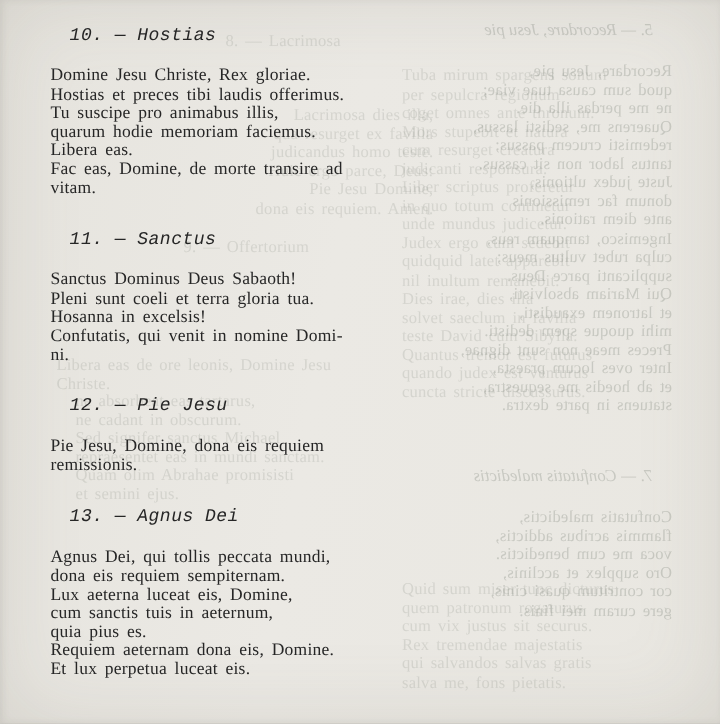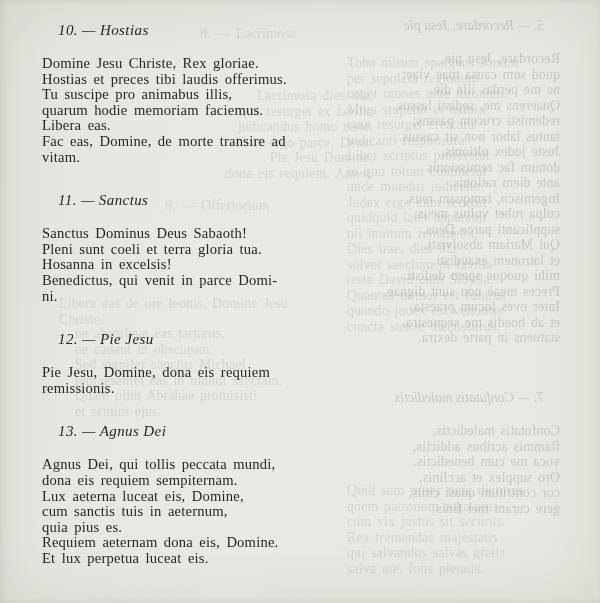--- a/index.html
+++ b/index.html
@@ -18,7 +18,7 @@
   .heading{
     font-style:italic;font-weight:normal;
     font-size:15px;line-height:16px;
-    margin:0 0 18px 16px;letter-spacing:0.4px;
+    margin:0 0 18px 16px;letter-spacing:0.4px;font-family:Liberation Mono, monospace;
   }
   .stanza{font-size:14.6px;line-height:15.6px;letter-spacing:0.2px;word-spacing:2.5px;}
   .stanza-line{white-space:nowrap;}

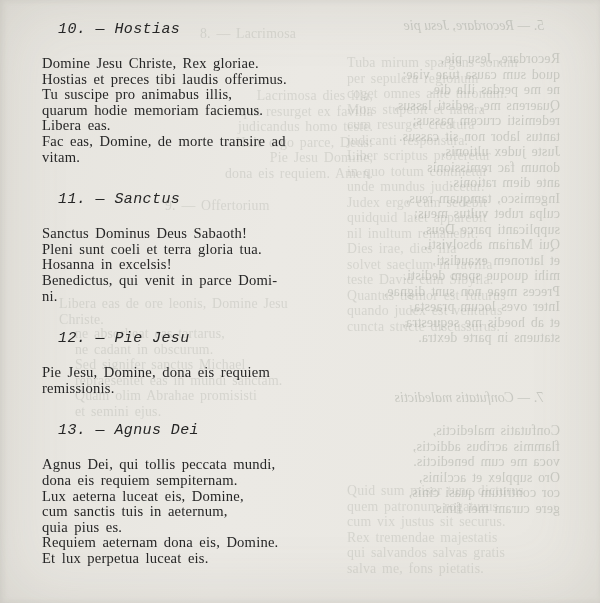--- a/index.html
+++ b/index.html
@@ -34,7 +34,7 @@
     filter:blur(0.4px);
   }
   .faint{
-    left:15px;width:548px;z-index:2;
+    left:3px;width:548px;z-index:2;
     color:rgba(138,141,130,0.22);
     filter:blur(0.5px);
   }

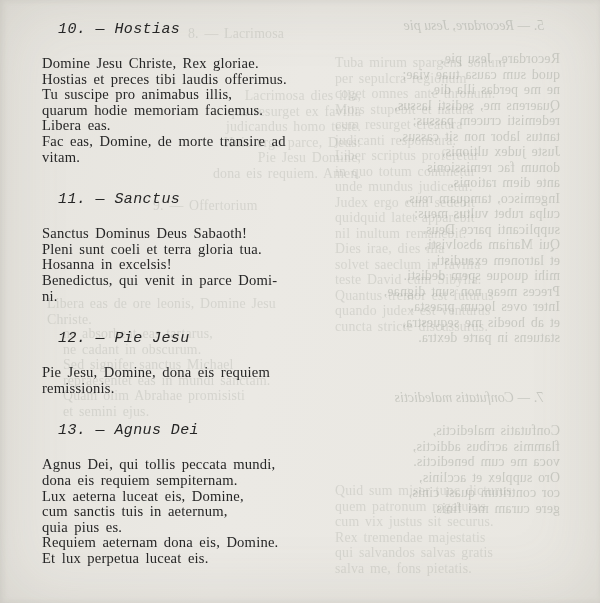--- a/index.html
+++ b/index.html
@@ -153,7 +153,7 @@
           <div class="stanza-line">Sanctus Dominus Deus Sabaoth!</div>
           <div class="stanza-line">Pleni sunt coeli et terra gloria tua.</div>
           <div class="stanza-line">Hosanna in excelsis!</div>
-          <div class="stanza-line">Benedictus, qui venit in parce Domi-</div>
+          <div class="stanza-line">Confutatis, qui venit in nomine Domi-</div>
           <div class="stanza-line">ni.</div>
         </div>
   </section>

